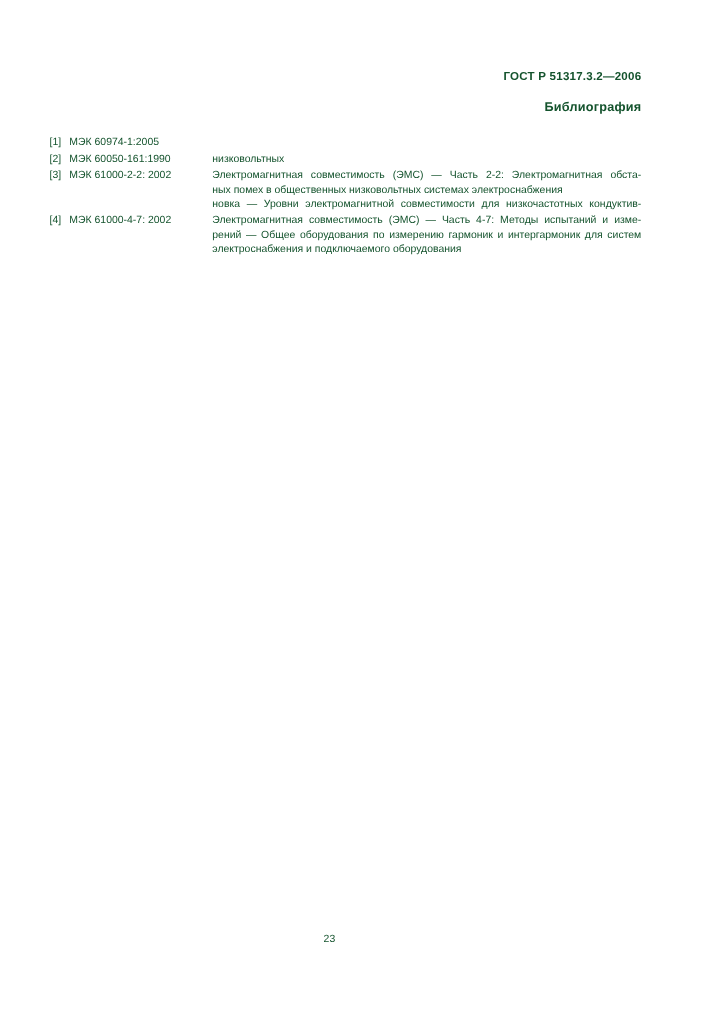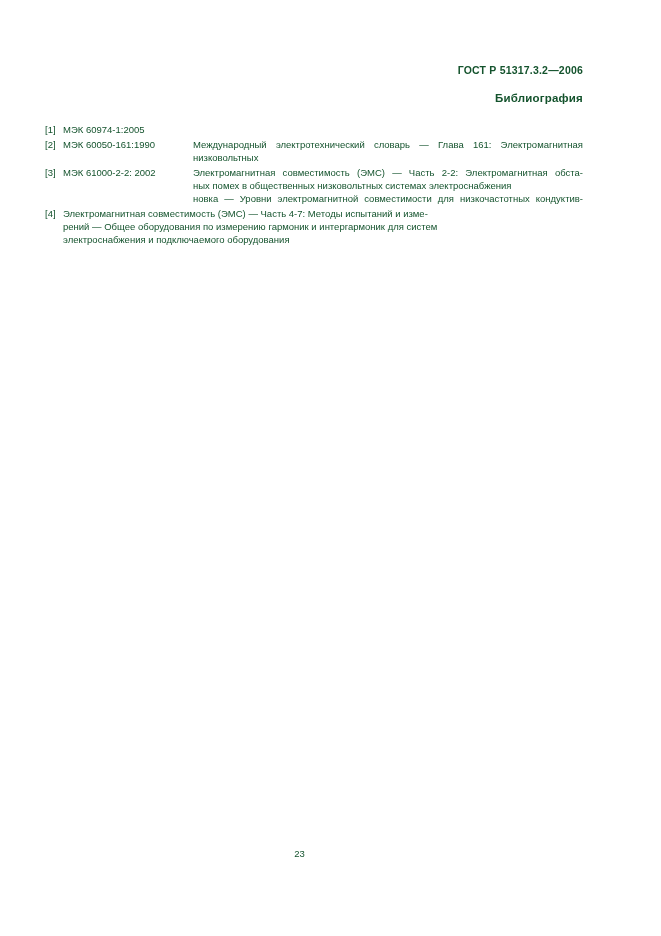--- a/index.html
+++ b/index.html
@@ -90,7 +90,6 @@
     <span class="bib-num">[2]</span>
     <span class="bib-code">МЭК 60050-161:1990</span>
     <div class="bib-desc">
-          <div class="line just">Международный электротехнический словарь — Глава 161: Электромагнитная</div>
           <div class="line last">низковольтных</div>
         </div>
   </div>

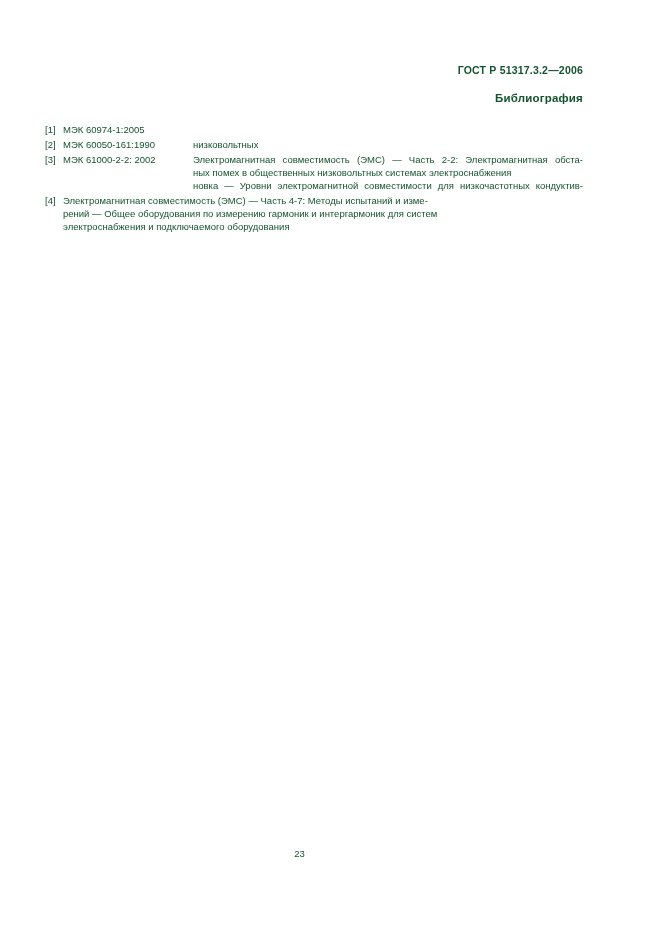--- a/index.html
+++ b/index.html
@@ -106,6 +106,7 @@
 
   <div class="bib-row">
     <span class="bib-num">[4]</span>
+    <span class="bib-code">МЭК 61000-4-7: 2002</span>
     <div class="bib-desc">
           <div class="line just">Электромагнитная совместимость (ЭМС) — Часть 4-7: Методы испытаний и изме-</div>
           <div class="line just">рений — Общее оборудования по измерению гармоник и интергармоник для систем</div>

